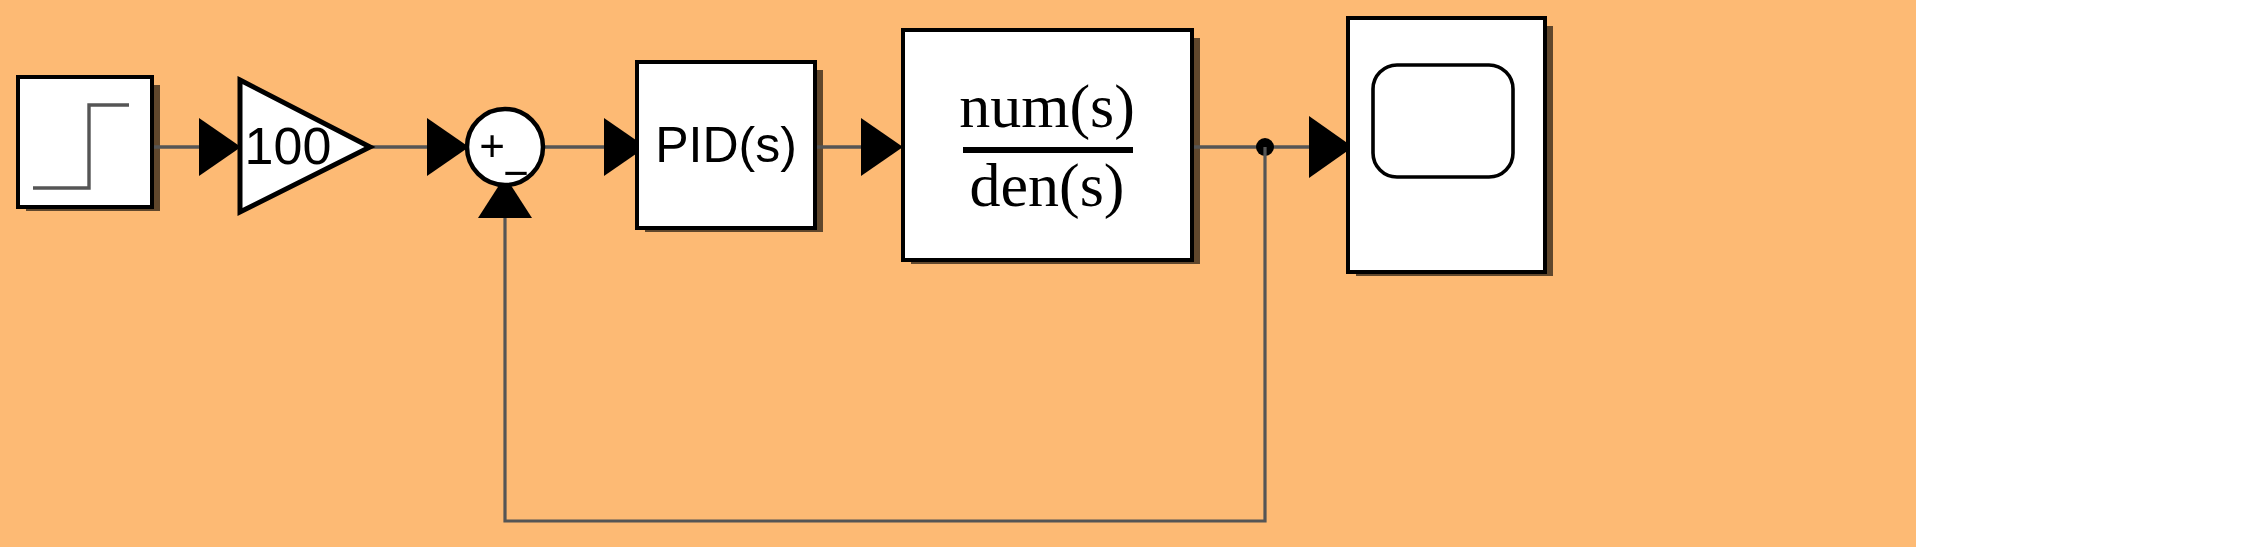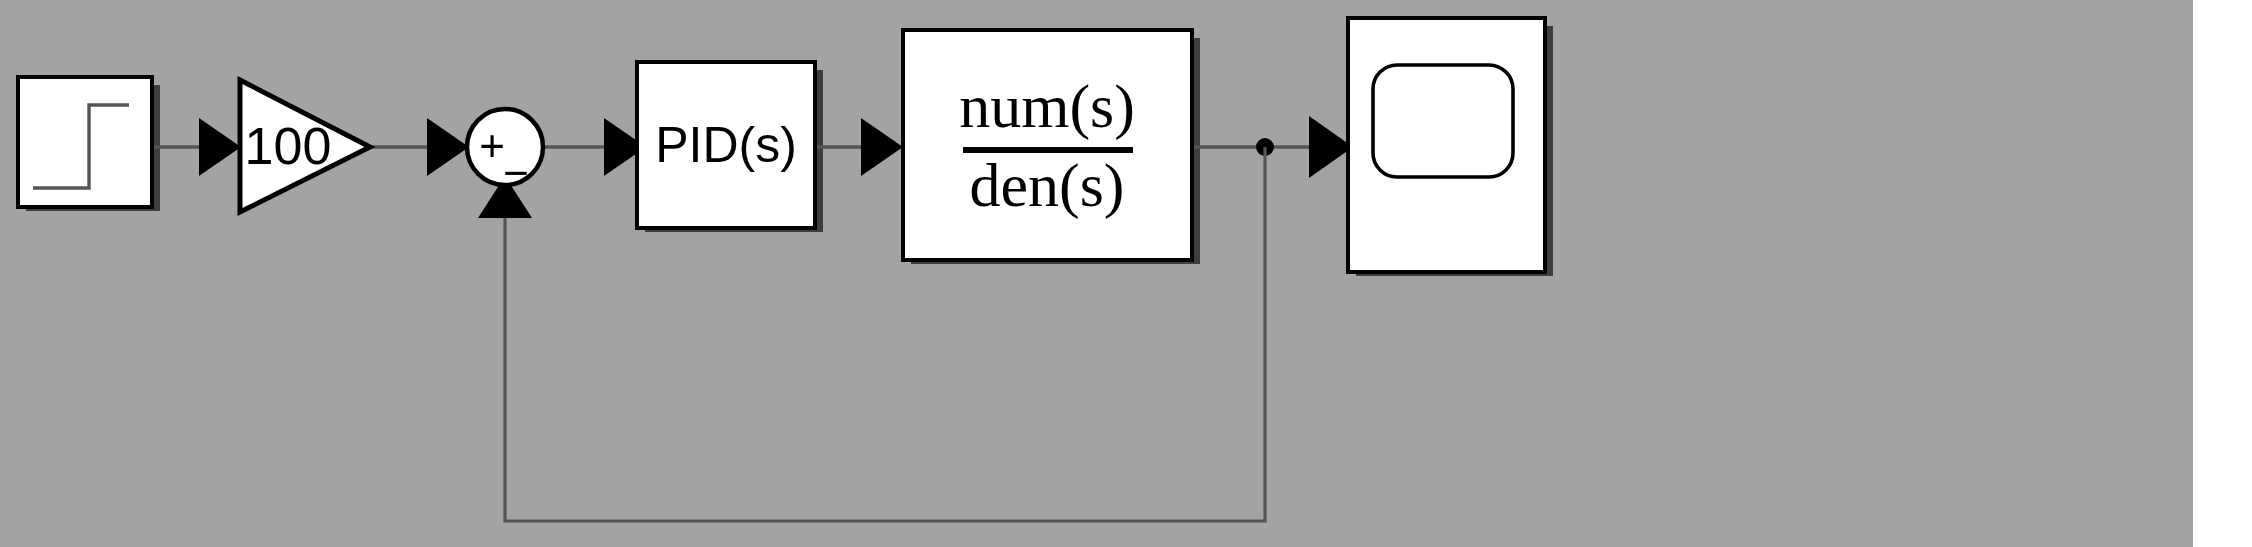--- a/index.html
+++ b/index.html
@@ -13,9 +13,9 @@
   }
   #canvas {
     position: relative;
-    width: 2193px;
+    width: 1916px;
     height: 547px;
-    background: #a3a3a3;
+    background: #fdba74;
     overflow: hidden;
   }
   #canvas svg.layer {

